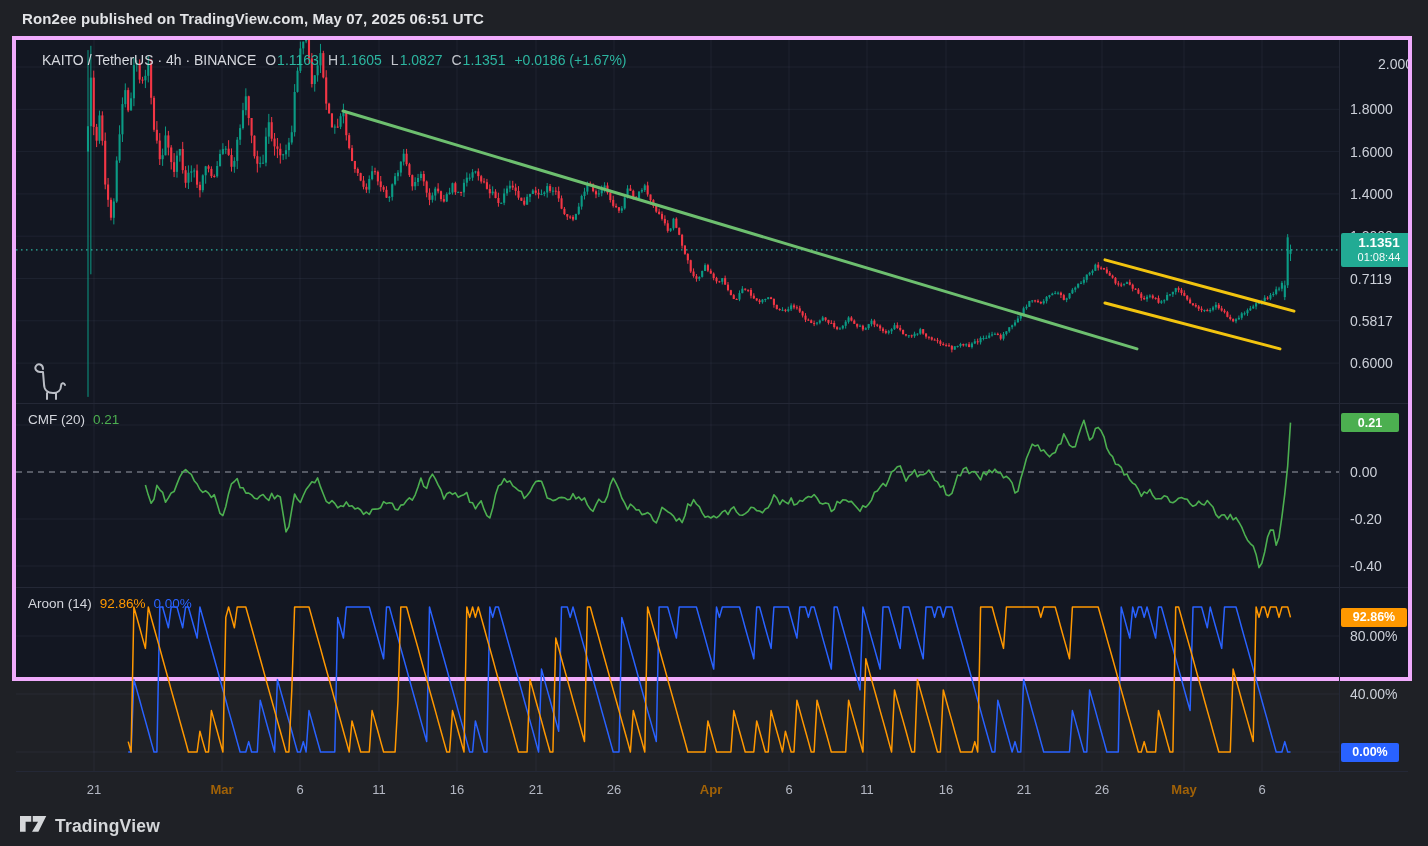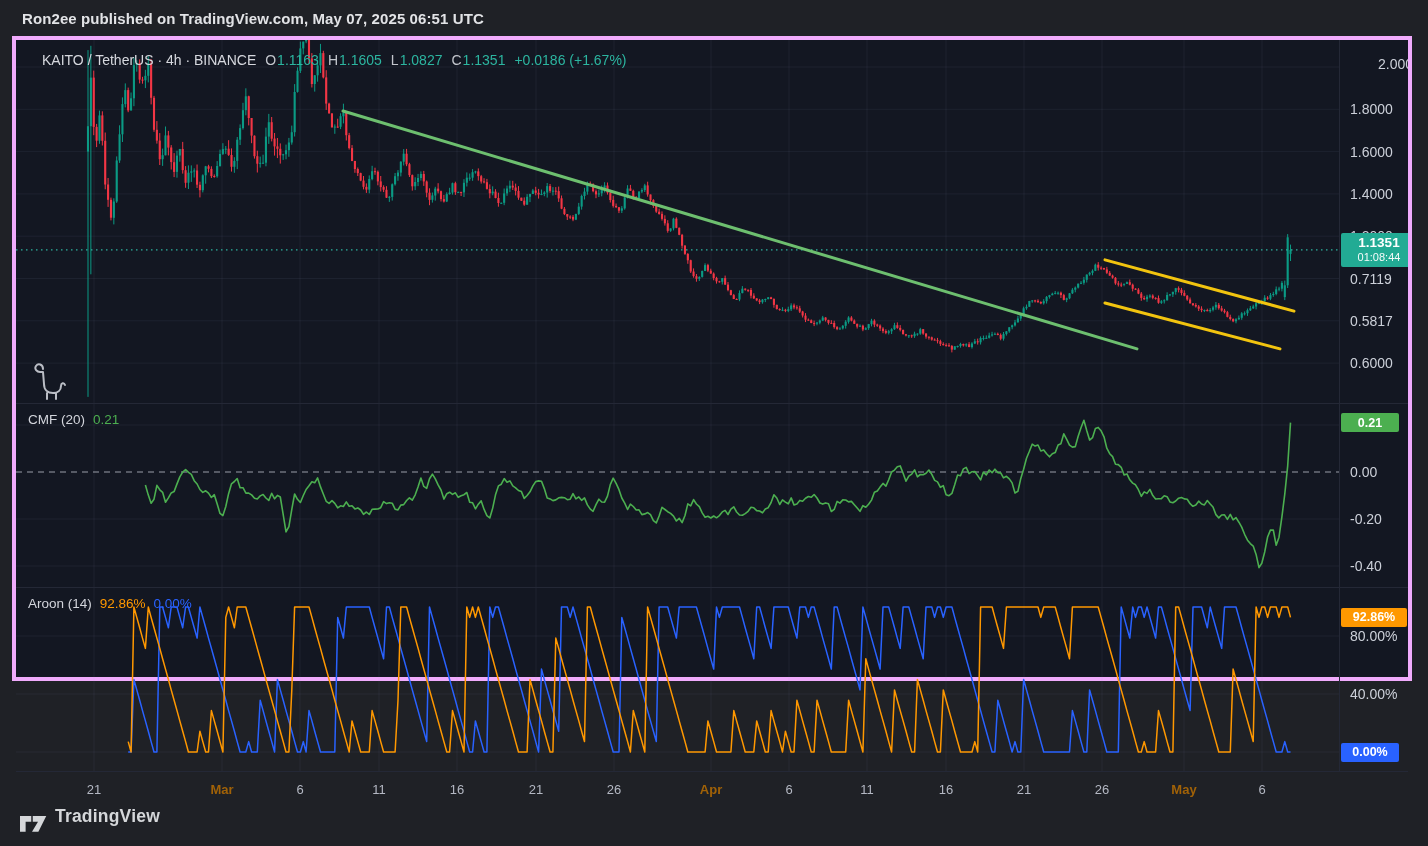--- a/index.html
+++ b/index.html
@@ -35,7 +35,7 @@
   .small-badge{width:58px;height:19px;font-size:12.5px;}
   .badge-up{width:66px;}
   .dino{position:absolute;left:15px;top:320px;z-index:4;opacity:.9;}
-  .bottom-bar{position:absolute;left:0;top:806px;width:100%;height:40px;display:flex;padding-left:20px;box-sizing:border-box;}
+  .bottom-bar{position:absolute;left:0;top:806px;width:100%;height:40px;display:flex;align-items:center;padding-left:20px;box-sizing:border-box;}
   .tv-logo{display:flex;align-items:center;margin-right:8px;}
   .tv-name{color:#d5d7da;font-size:17.5px;font-weight:700;letter-spacing:.2px;}
 </style>

